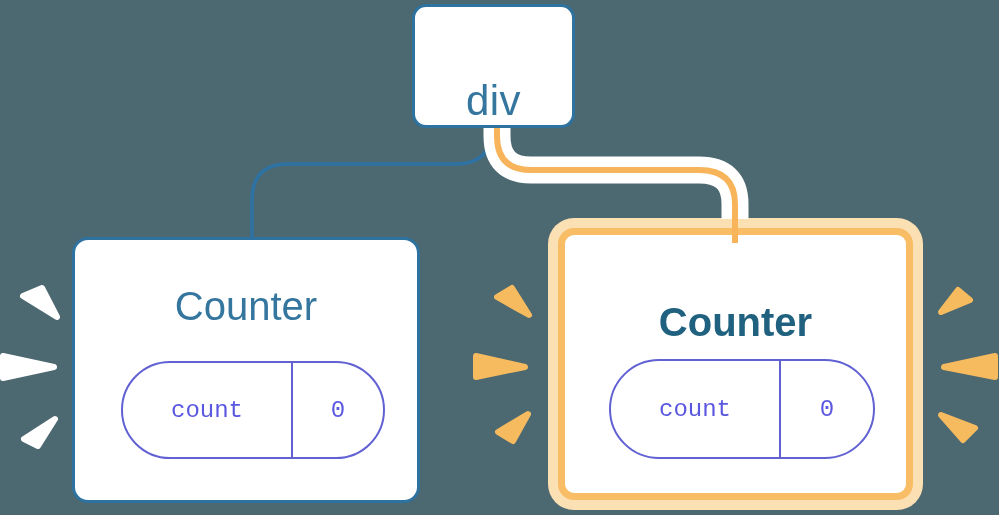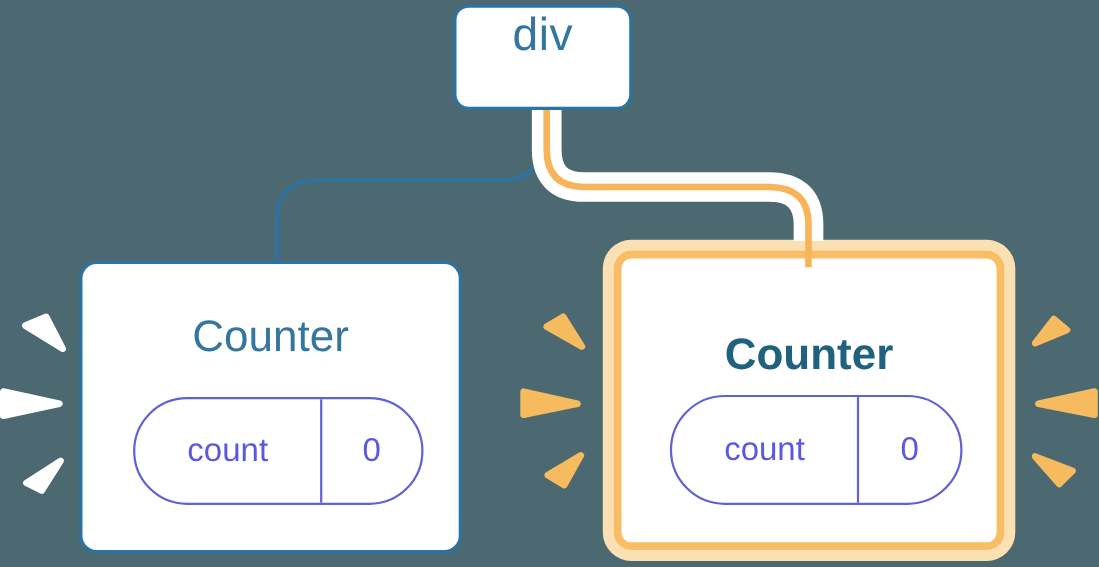--- a/index.html
+++ b/index.html
@@ -17,12 +17,12 @@
 
   
   .root-node{
-    position:absolute;left:412px;top:4px;width:163px;height:96px;
+    position:absolute;left:412px;top:4px;width:163px;height:124px;
     box-sizing:border-box;
     background:var(--c-white,#fff);
     border:3.5px solid var(--c-blue,#2E72A0);
     border-radius:14px;
-    display:flex;align-items:flex-start;justify-content:center;
+    display:flex;align-items:flex-end;justify-content:center;
     z-index:3;
   }
   .root-node .label{

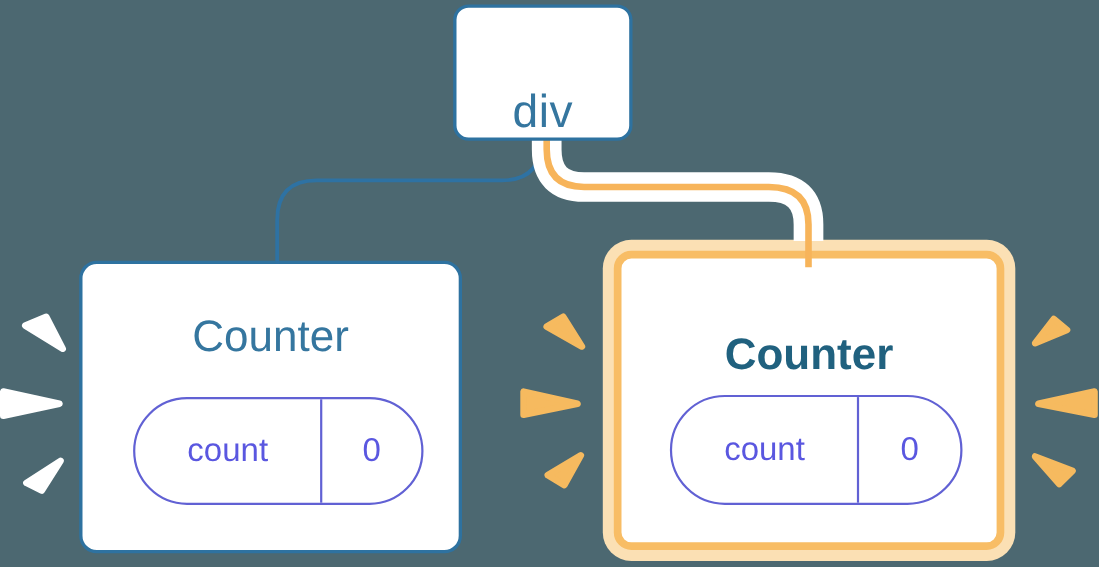--- a/index.html
+++ b/index.html
@@ -92,8 +92,9 @@
     background:var(--c-purple,#6161D4);
   }
   .pill .key-cell span,.pill .val-cell span{
-    font-size:30px;font-weight:500;
+    font-size:24px;font-weight:500;
     color:var(--c-purple_text,#5A57E0);
+    font-family:Liberation Mono, monospace;
   }
 </style>
 </head>

